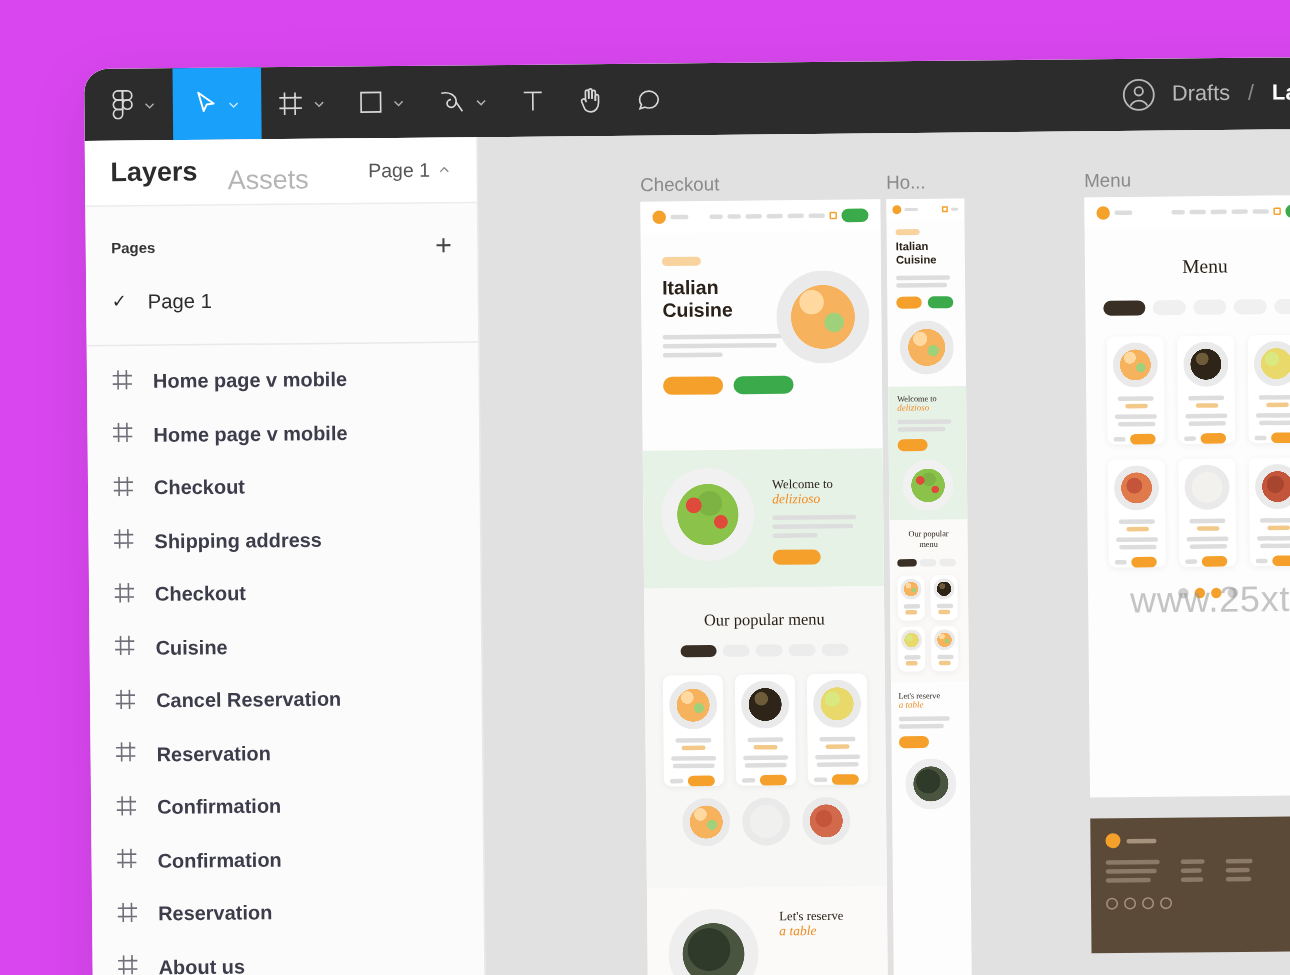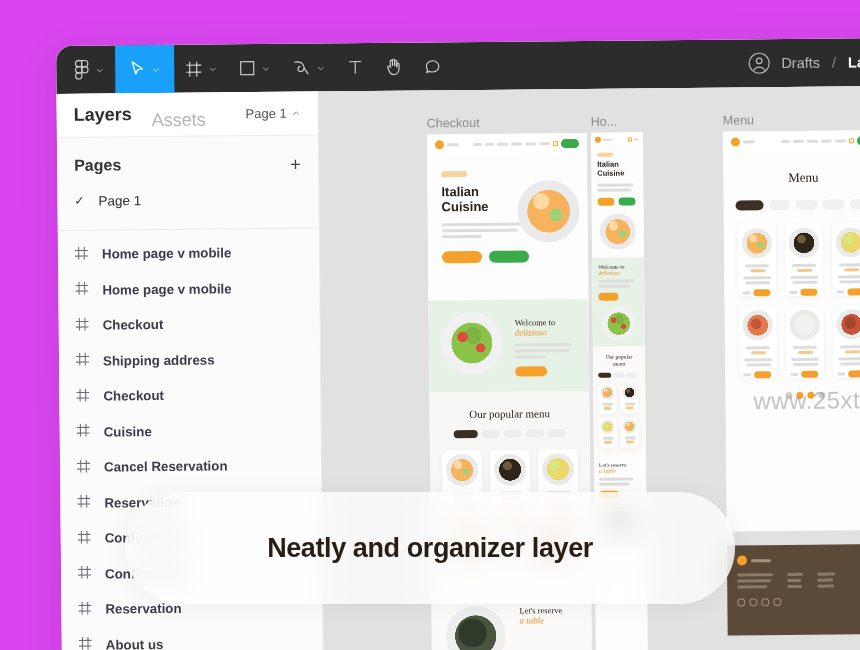--- a/index.html
+++ b/index.html
@@ -94,7 +94,7 @@
     height: 40px; display: flex; align-items: center;
     padding: 0 17px; margin-top: 8px;
   }
-  .pages-title { font-size: 16px; font-weight: 700; color: #333; }
+  .pages-title { font-size: 10px; font-weight: 700; color: #333; }
   .plus-btn {
     margin-left: auto; font-size: 19px; line-height: 1;
     color: #444; cursor: pointer; font-weight: 300;

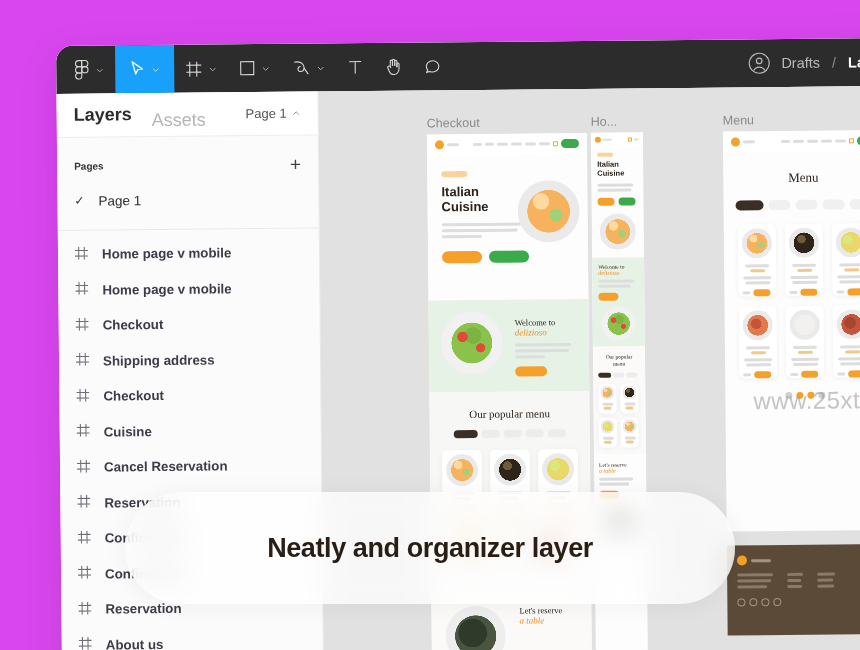--- a/index.html
+++ b/index.html
@@ -750,9 +750,6 @@
     </div>
   </div>
 
-  <div class="caption-pill">
-    <span class="caption-text">Neatly and organizer layer</span>
-  </div>
 
 </div>
 

